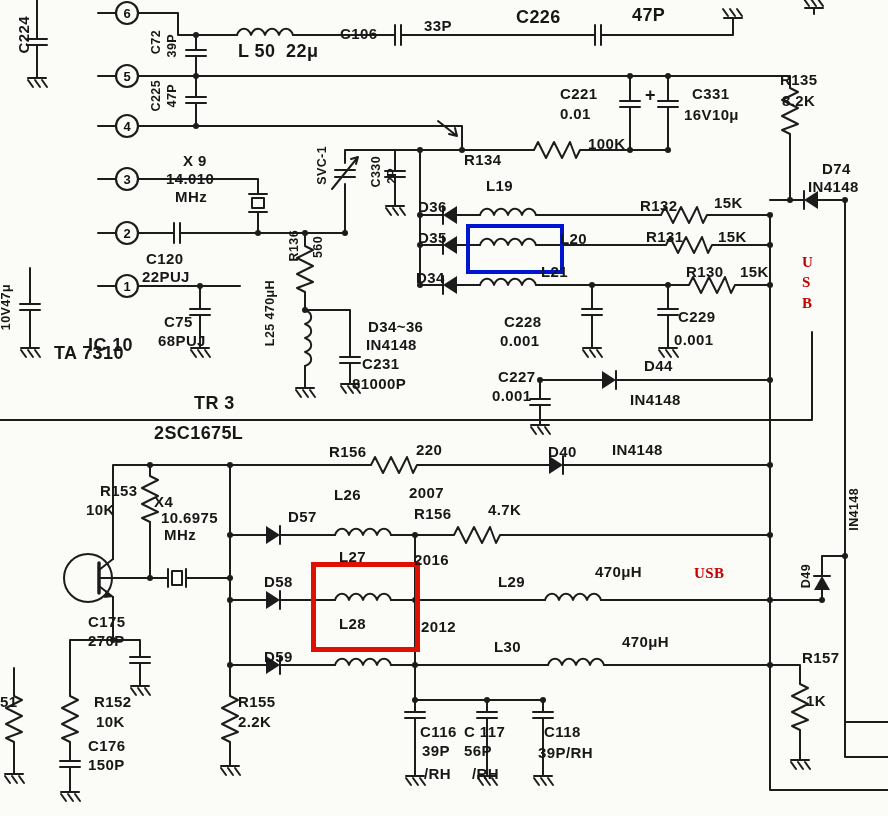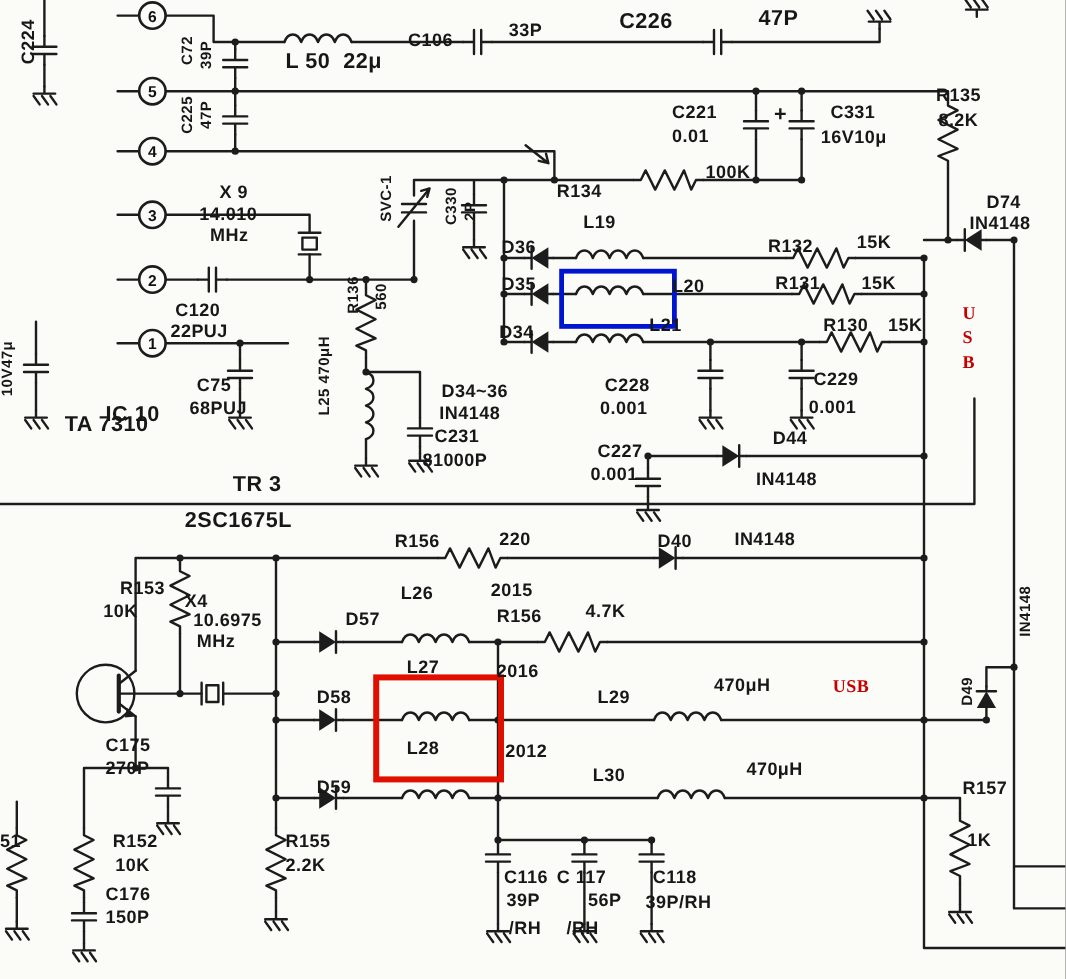--- a/index.html
+++ b/index.html
@@ -347,7 +347,7 @@
   <div class="lbl" style="left:164px;top:527px">MHz</div>
   <div class="lbl" style="left:288px;top:509px">D57</div>
   <div class="lbl" style="left:334px;top:487px">L26</div>
-  <div class="lbl" style="left:409px;top:485px">2015</div>
+  <div class="lbl" style="left:409px;top:485px">2007</div>
   <div class="lbl" style="left:414px;top:506px">R156</div>
   <div class="lbl" style="left:488px;top:502px">4.7K</div>
   <div class="lbl" style="left:339px;top:549px">L27</div>

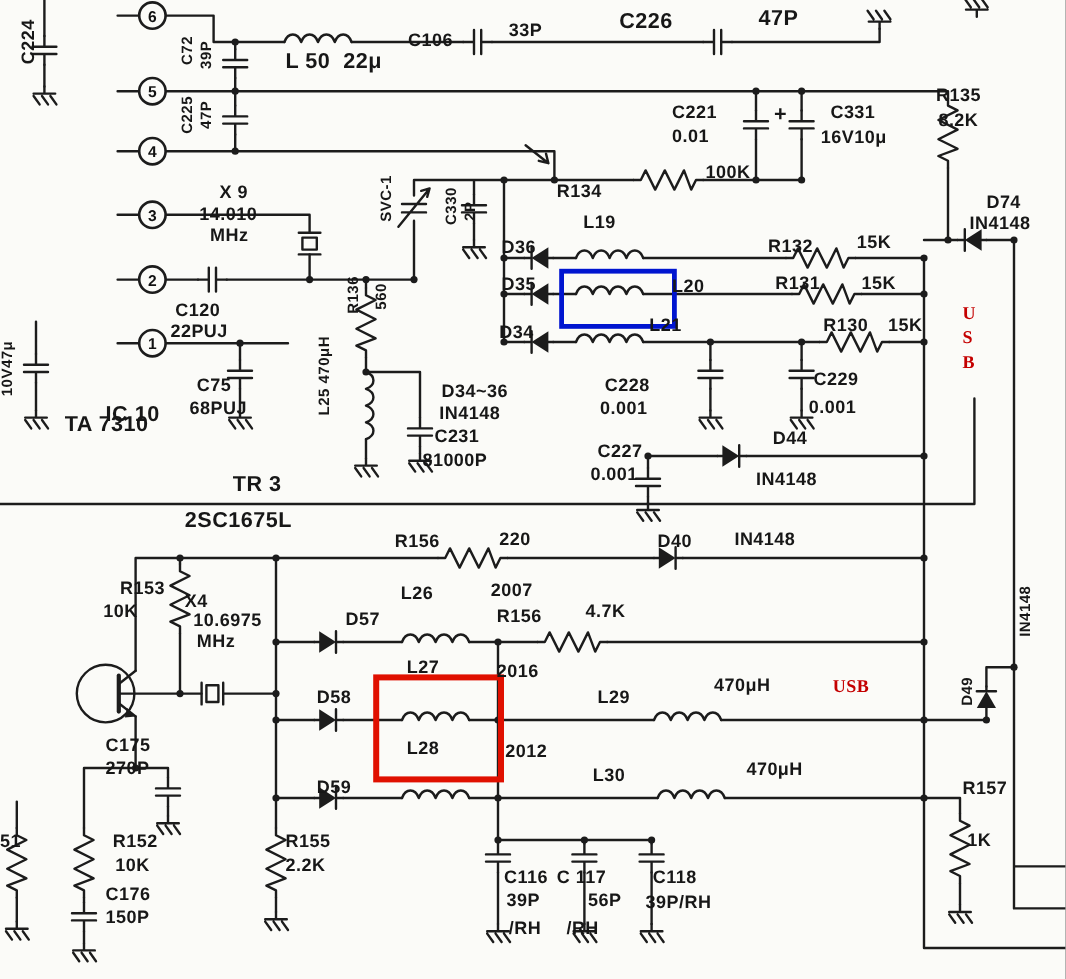--- a/index.html
+++ b/index.html
@@ -375,7 +375,7 @@
   <div class="lbl" style="left:422px;top:743px">39P</div>
   <div class="lbl" style="left:424px;top:766px">/RH</div>
   <div class="lbl" style="left:464px;top:724px">C 117</div>
-  <div class="lbl" style="left:490px;top:743px">56P</div>
+  <div class="lbl" style="left:464px;top:743px">56P</div>
   <div class="lbl" style="left:472px;top:766px">/RH</div>
   <div class="lbl" style="left:544px;top:724px">C118</div>
   <div class="lbl" style="left:538px;top:745px">39P/RH</div>

